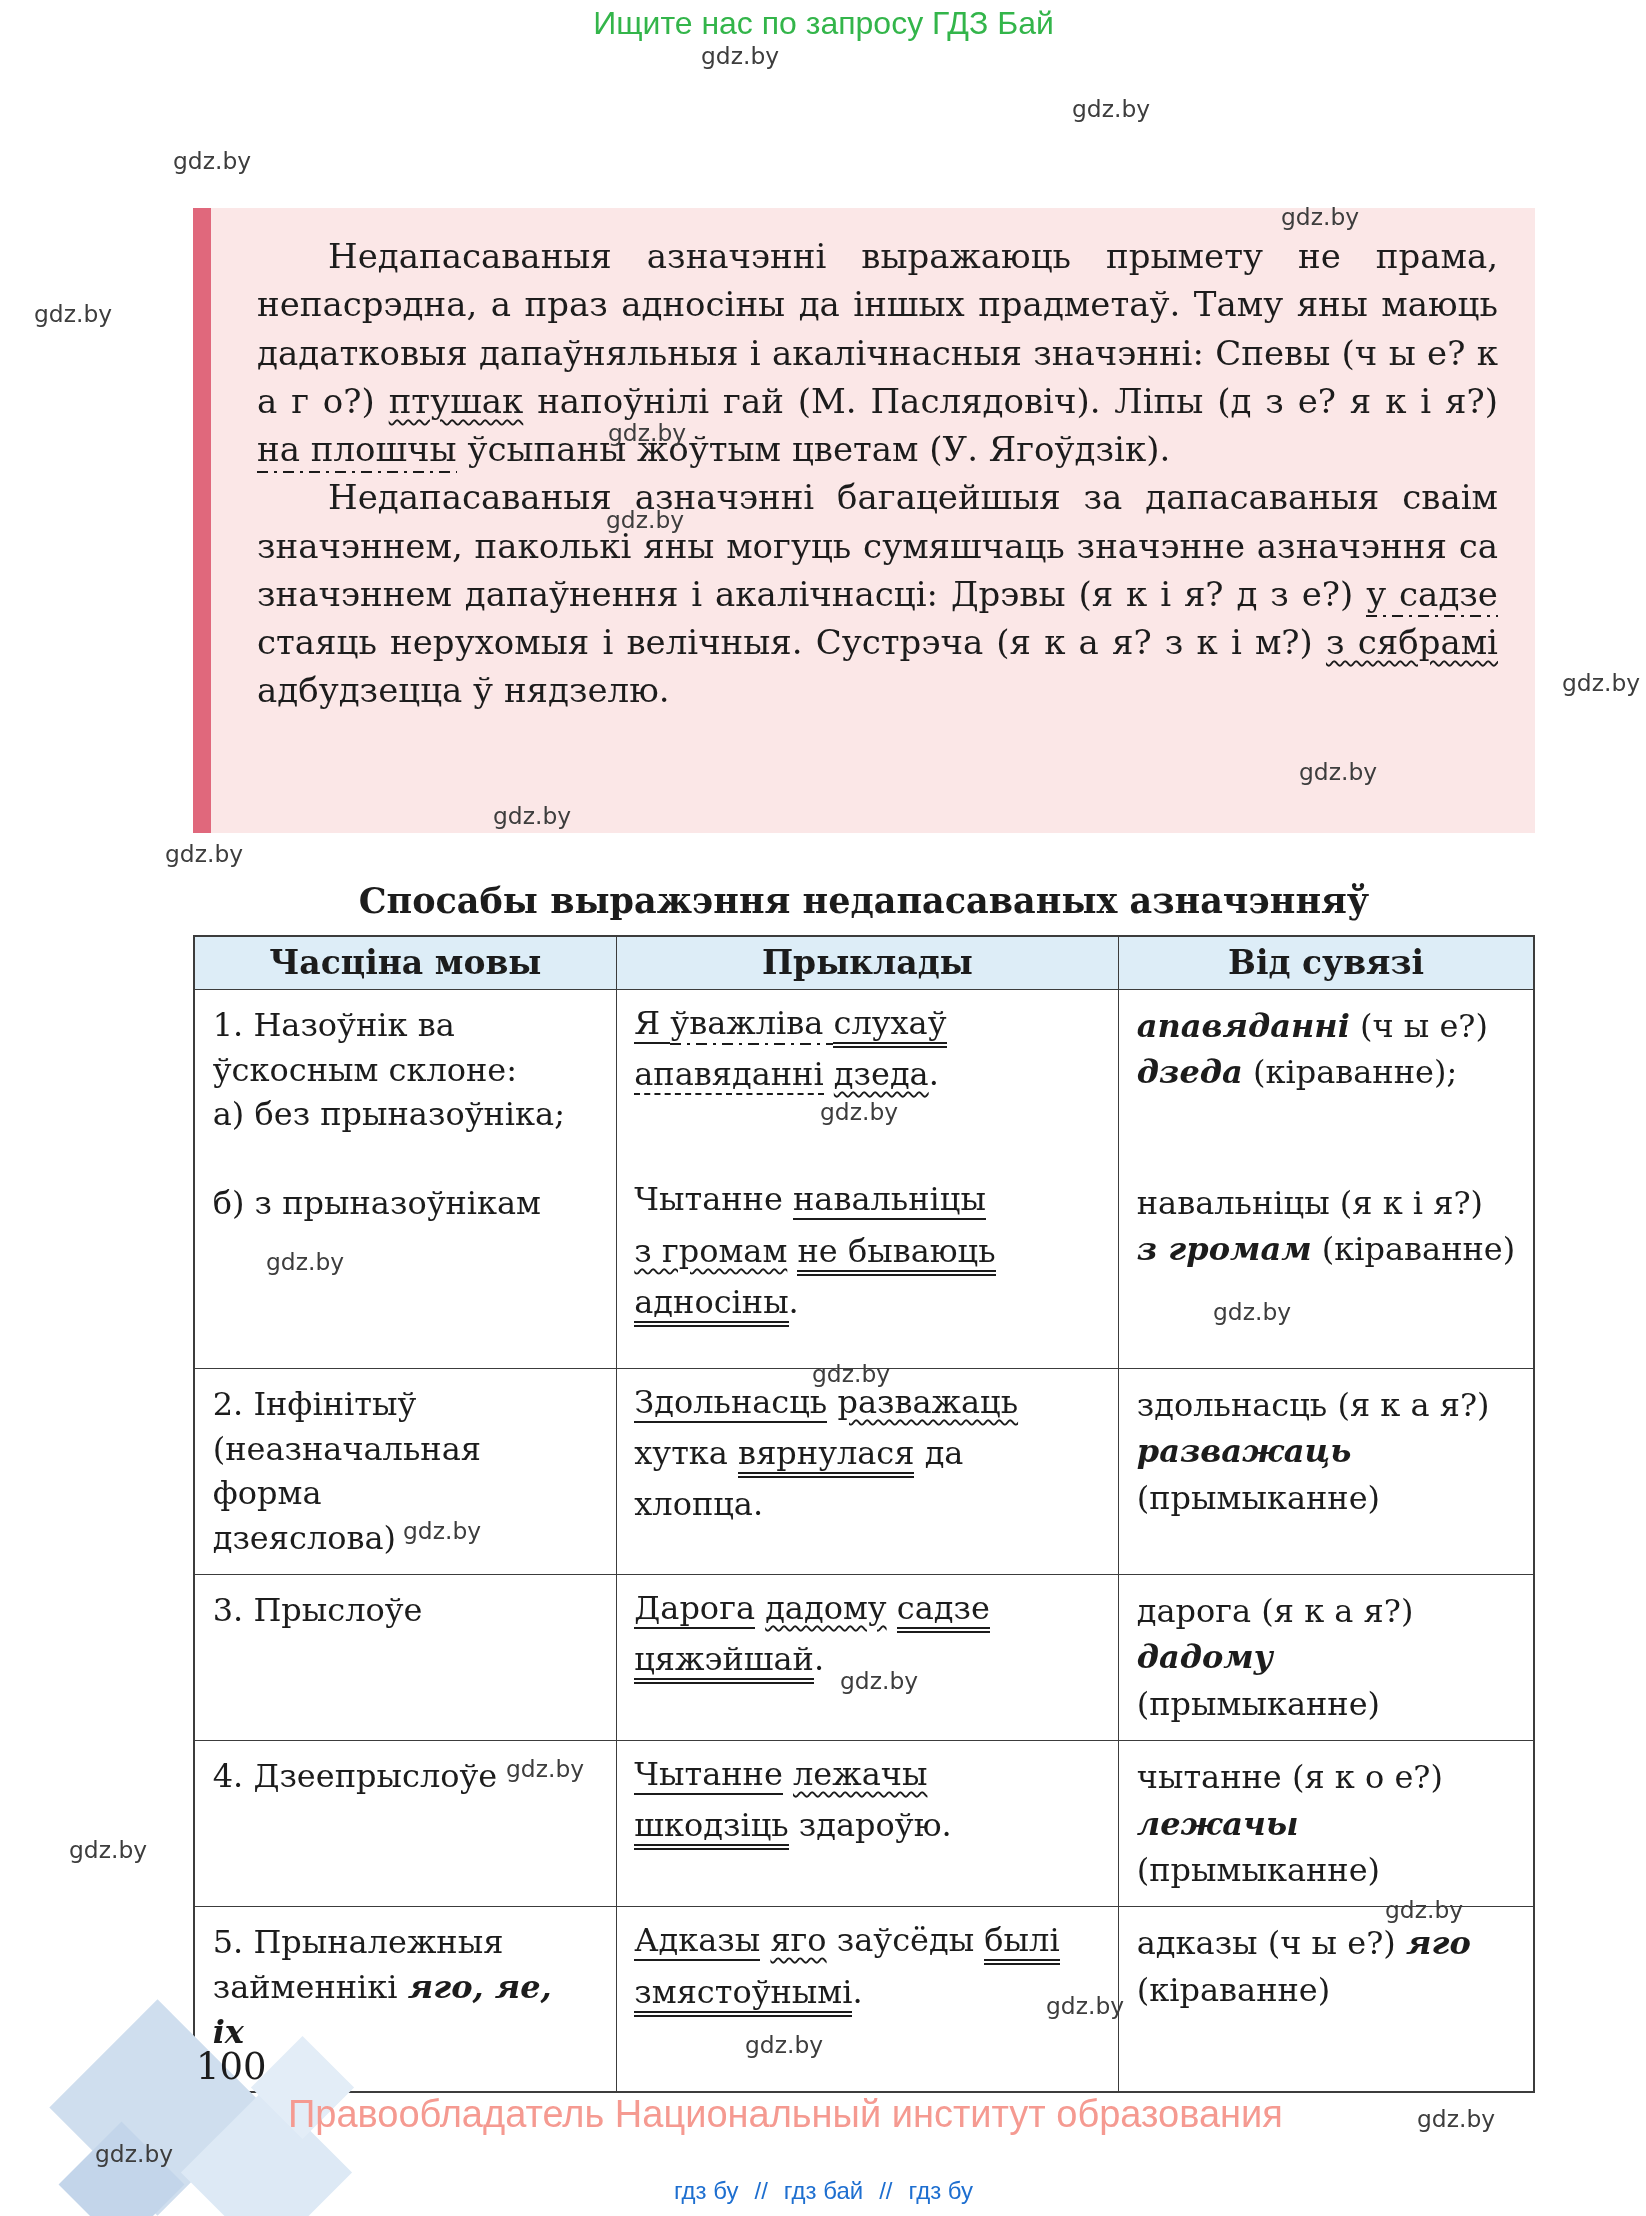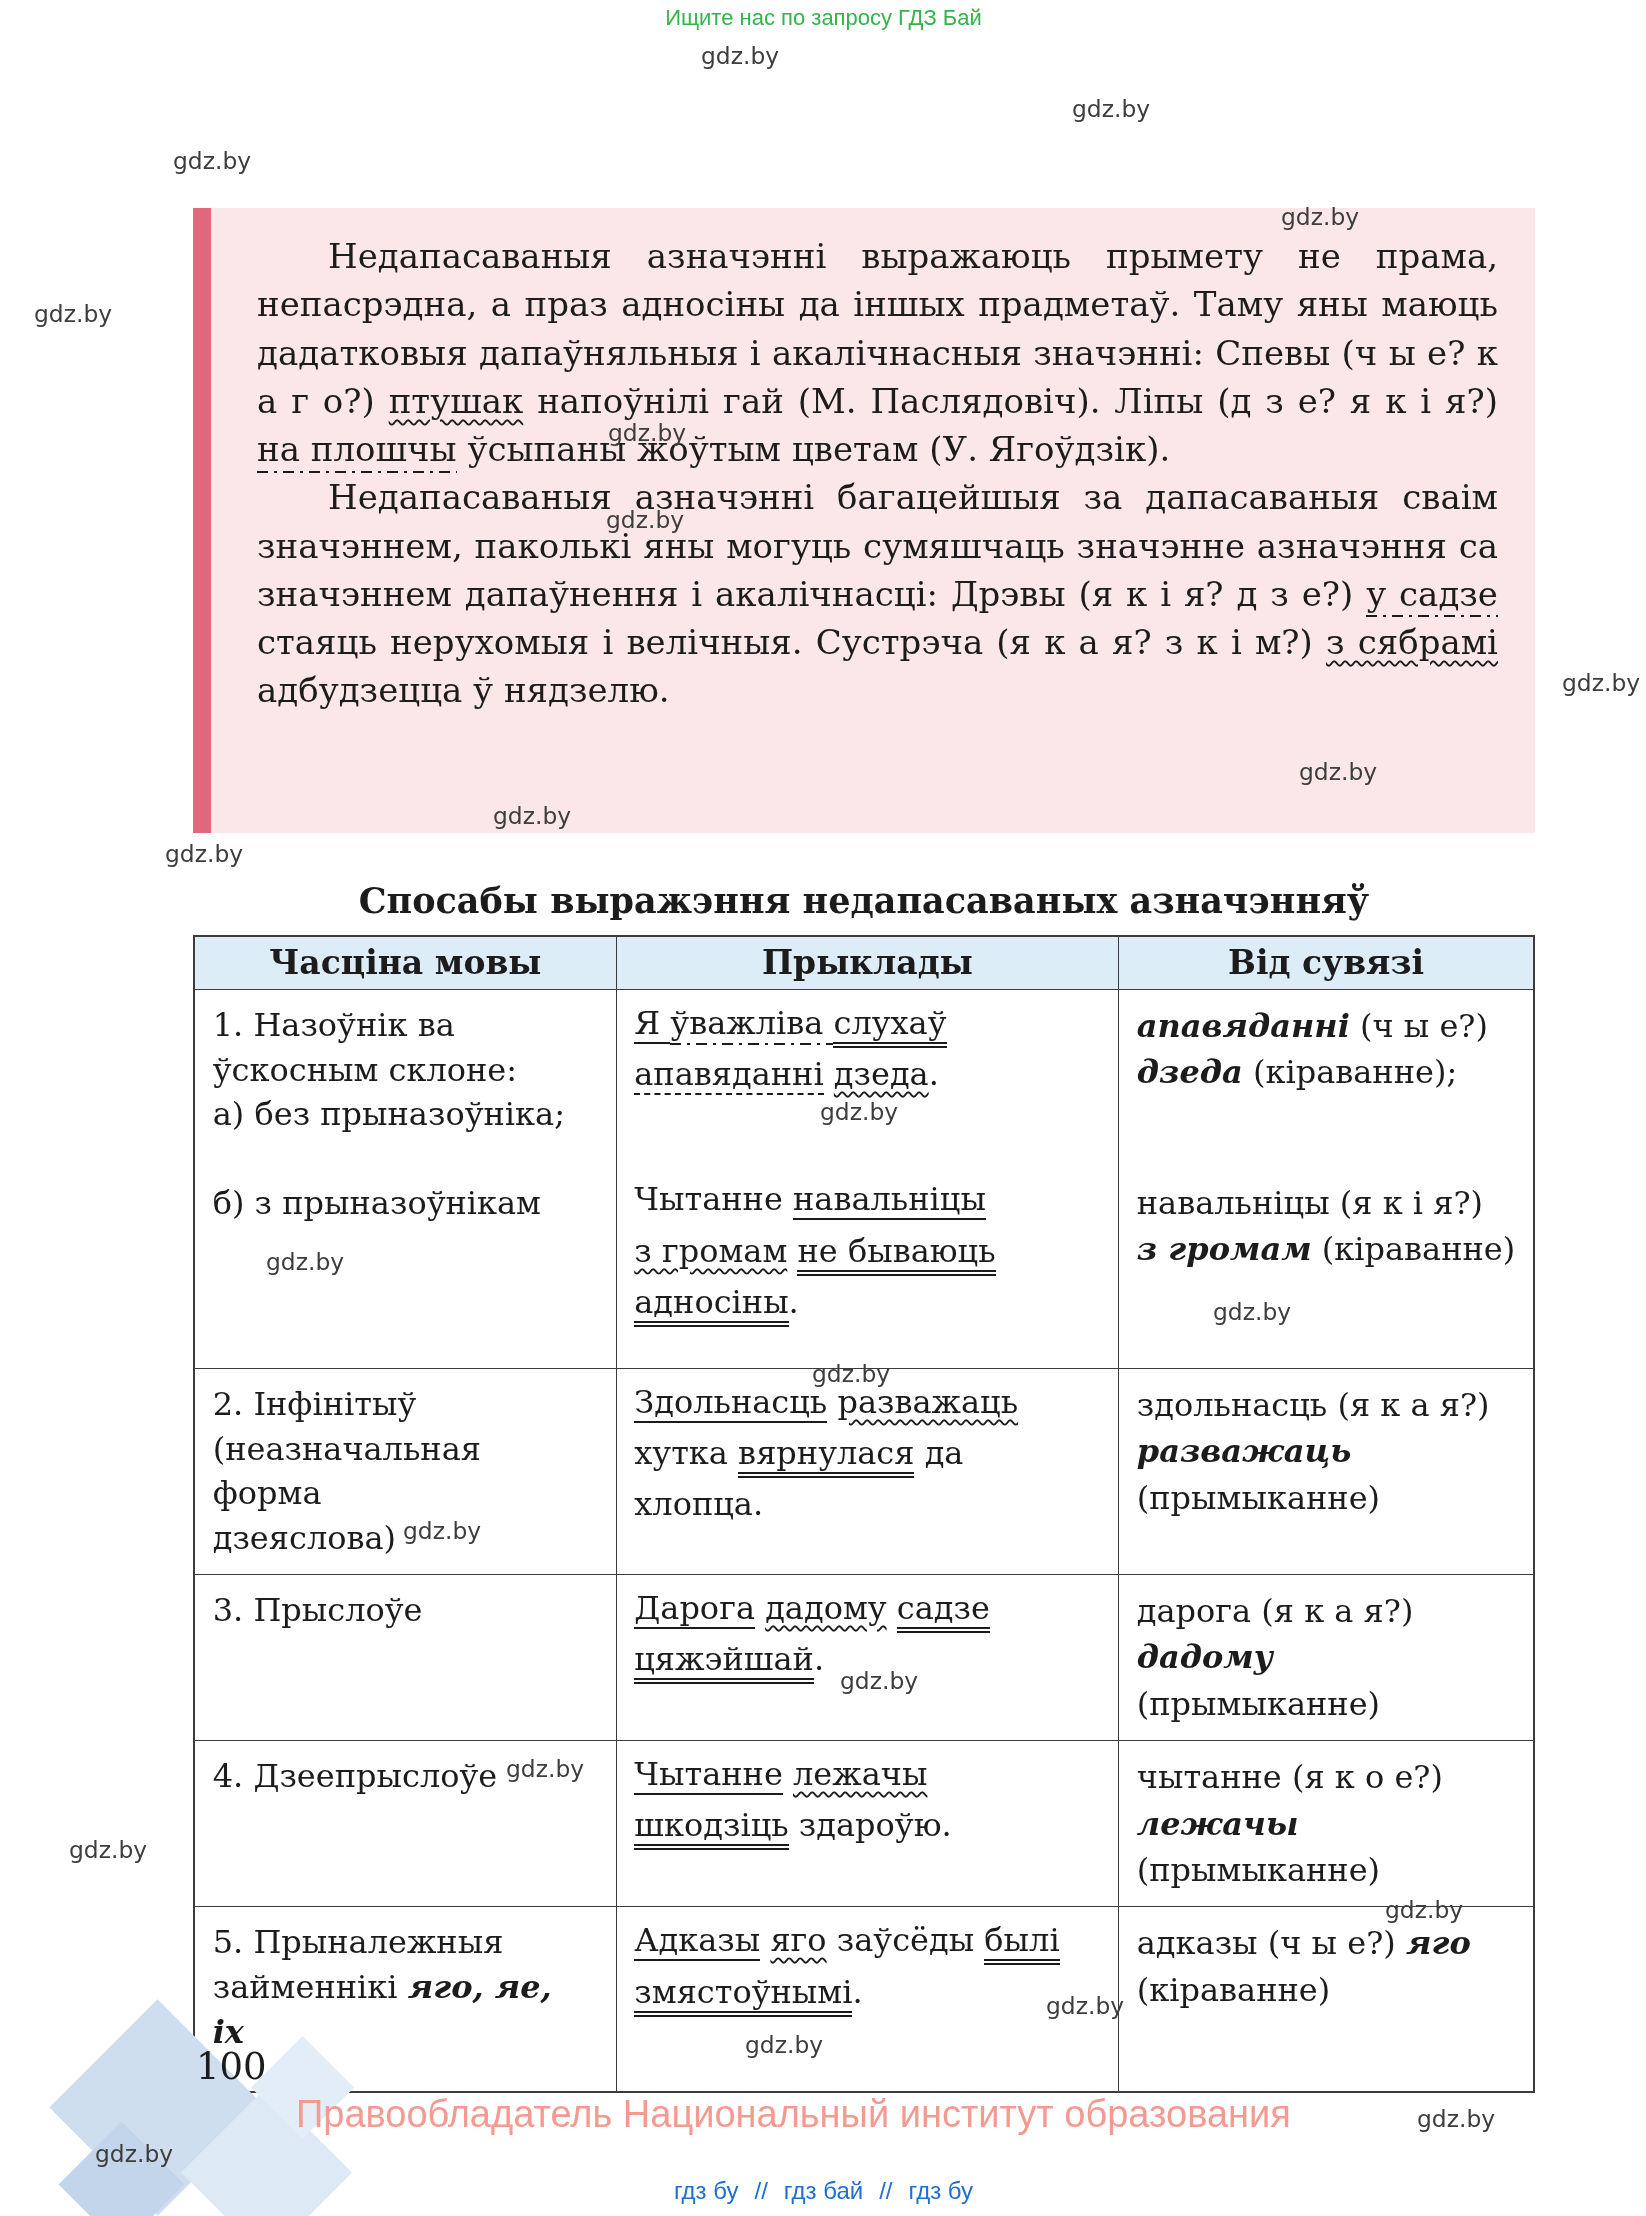--- a/index.html
+++ b/index.html
@@ -10,7 +10,7 @@
   .wm{position:absolute;font-family:"DejaVu Sans",sans-serif;font-size:23.4px;color:#3d3d3d;z-index:4;}
 
   .top-banner{position:absolute;top:4.8px;left:0;width:100%;text-align:center;
-              font-family:"Liberation Sans",sans-serif;font-size:22px;color:var(--green);z-index:4;}
+              font-family:"Liberation Sans",sans-serif;font-size:32px;color:var(--green);z-index:4;}
 
   
   .theory-box{position:absolute;left:193px;top:208px;width:1342px;min-height:625px;

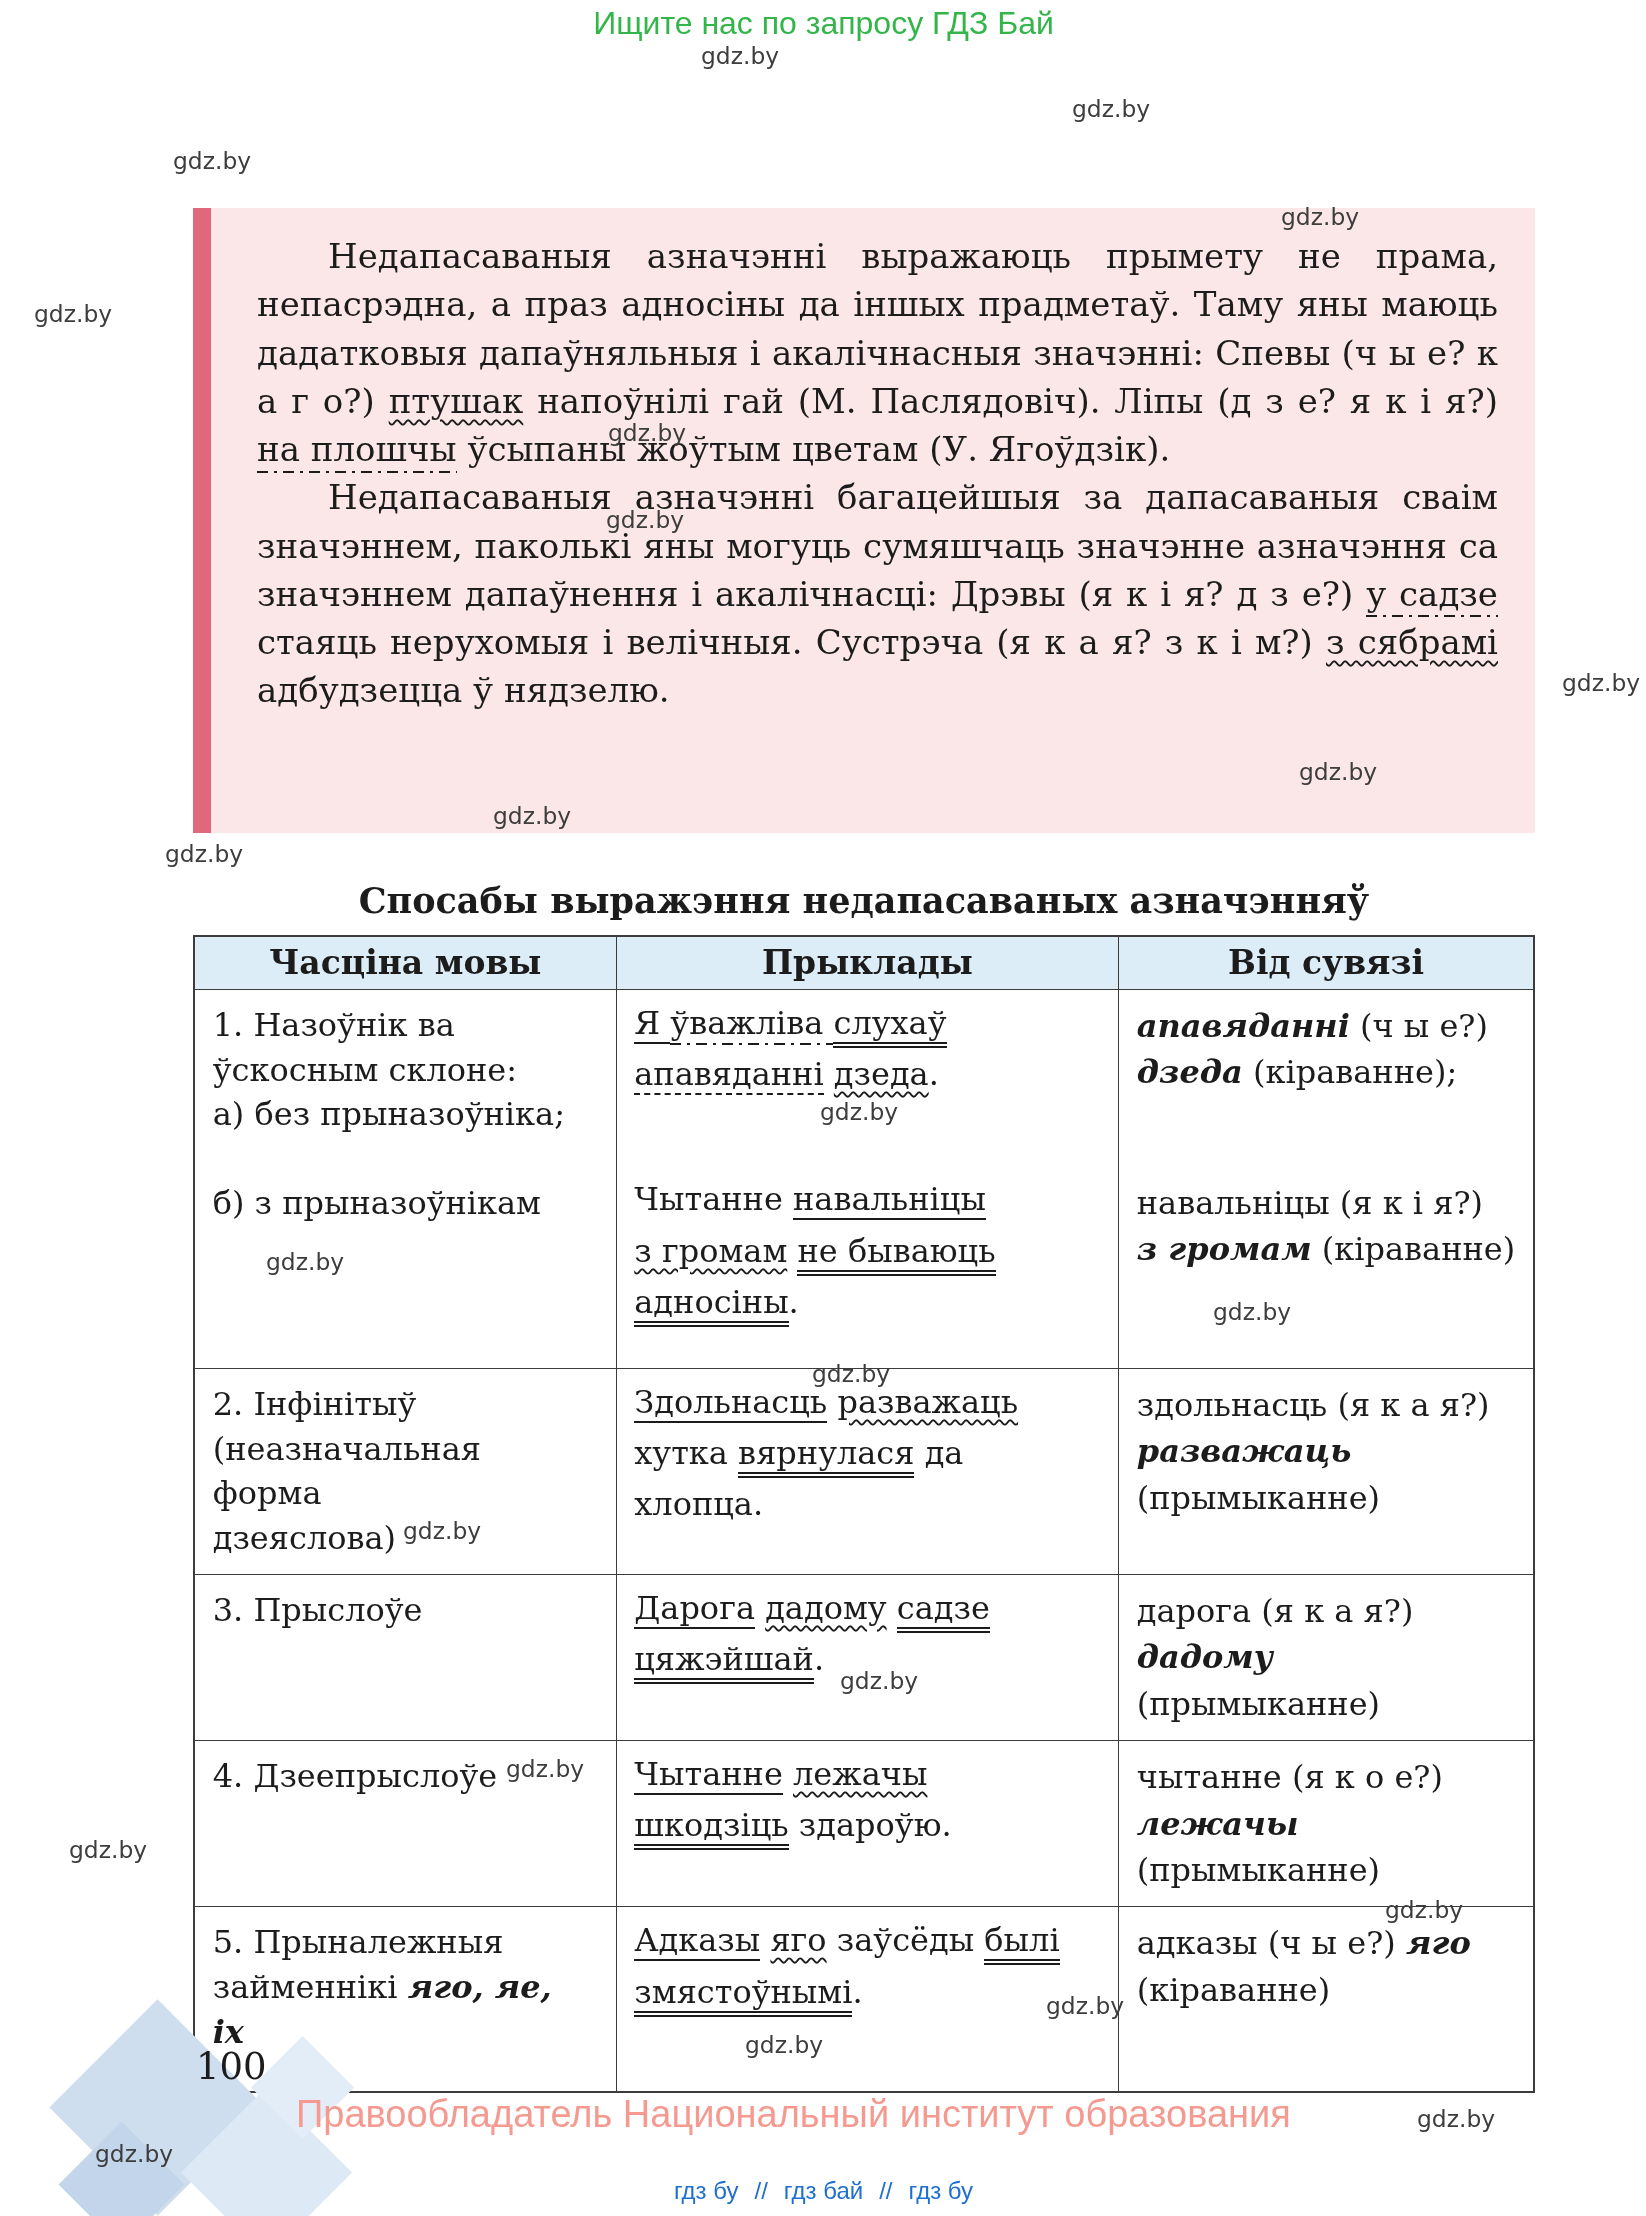--- a/index.html
+++ b/index.html
@@ -52,7 +52,7 @@
   .c2 .block+.block{margin-top:84px;}
 
   .page-number{position:absolute;left:196px;top:2045px;font-size:37px;z-index:3;}
-  .footer-owner{position:absolute;left:296px;top:2093px;font-family:"Liberation Sans",sans-serif;
+  .footer-owner{position:absolute;left:288px;top:2093px;font-family:"Liberation Sans",sans-serif;
                 font-size:38px;color:var(--salmon);z-index:3;white-space:nowrap;}
   .bottom-links{position:absolute;left:0;bottom:11.3px;width:100%;text-align:center;
                 font-family:"Liberation Sans",sans-serif;font-size:24px;color:var(--blue);z-index:4;margin-top:12px;}

